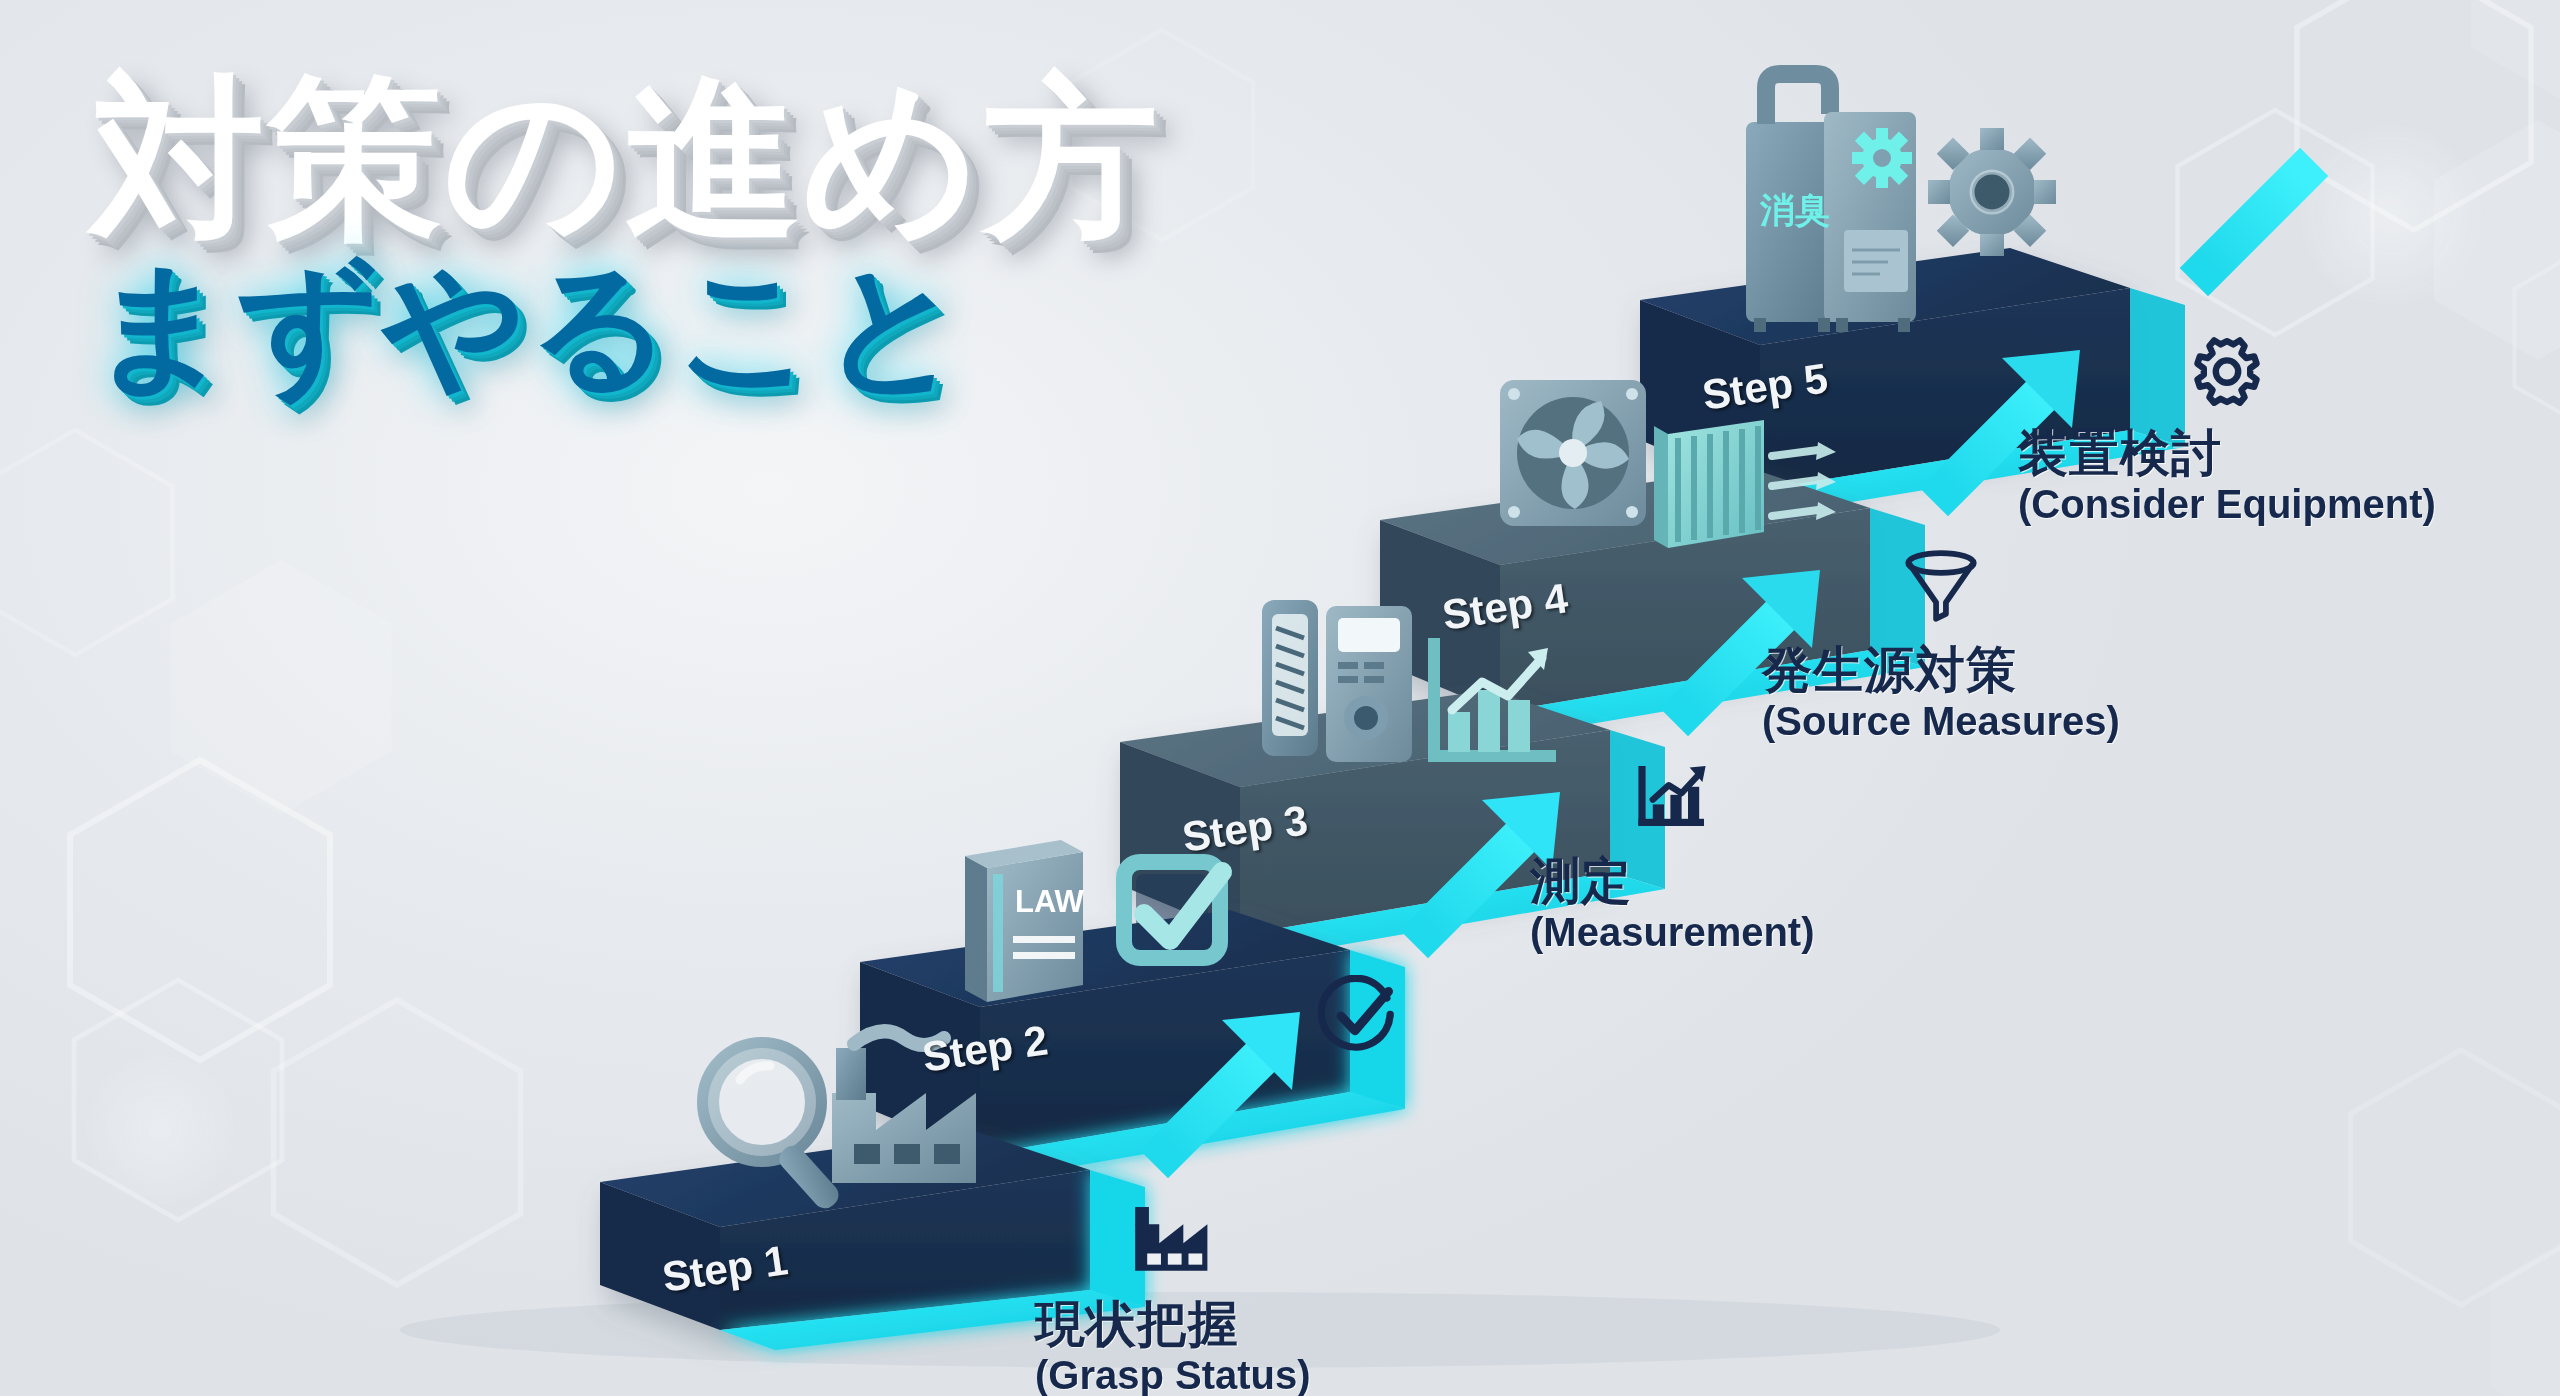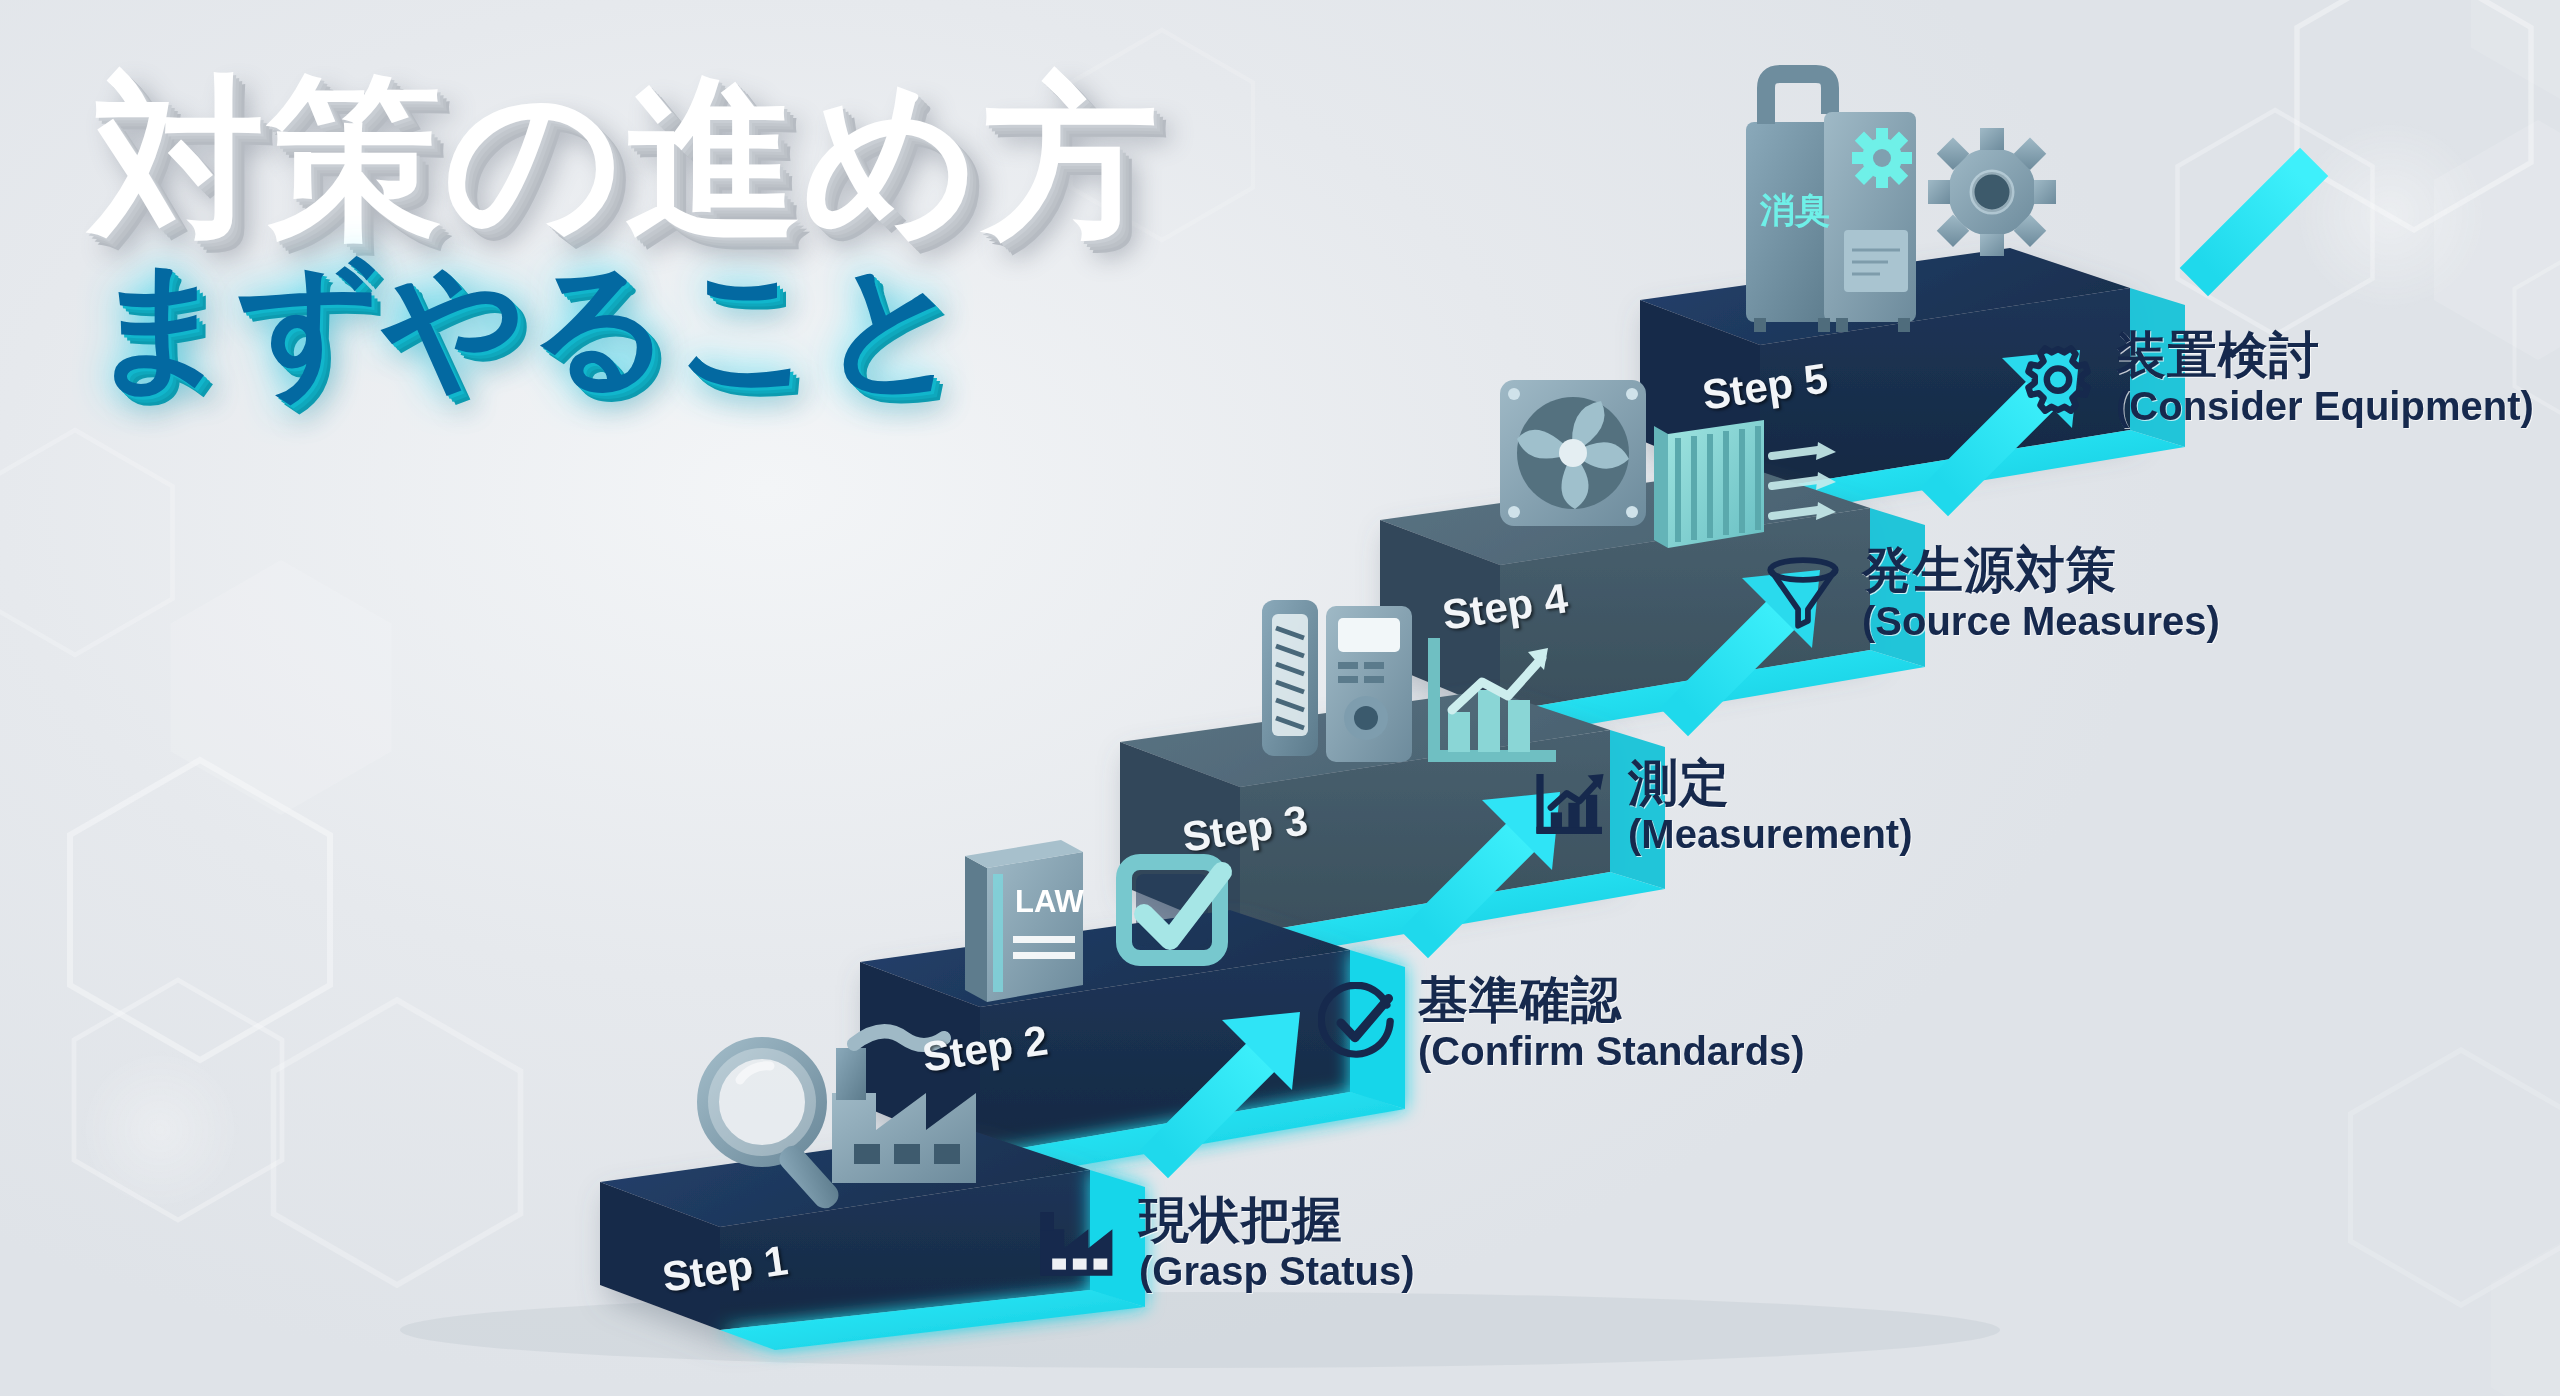--- a/index.html
+++ b/index.html
@@ -38,7 +38,7 @@
   .stage{position:absolute;inset:0;z-index:20;}
   
   .labels{position:absolute;inset:0;z-index:60;}
-  .lbl{position:absolute;display:flex;align-items:center;gap:18px;}
+  .lbl{position:absolute;display:flex;align-items:center;gap:18px;flex-direction:column;}
   .lbl .ico{flex:0 0 auto;display:block;}
   .lbl .txt{display:flex;flex-direction:column;line-height:1.0;}
   .lbl .jp{font-size:50px;font-weight:bold;color:#16294d;letter-spacing:1px;

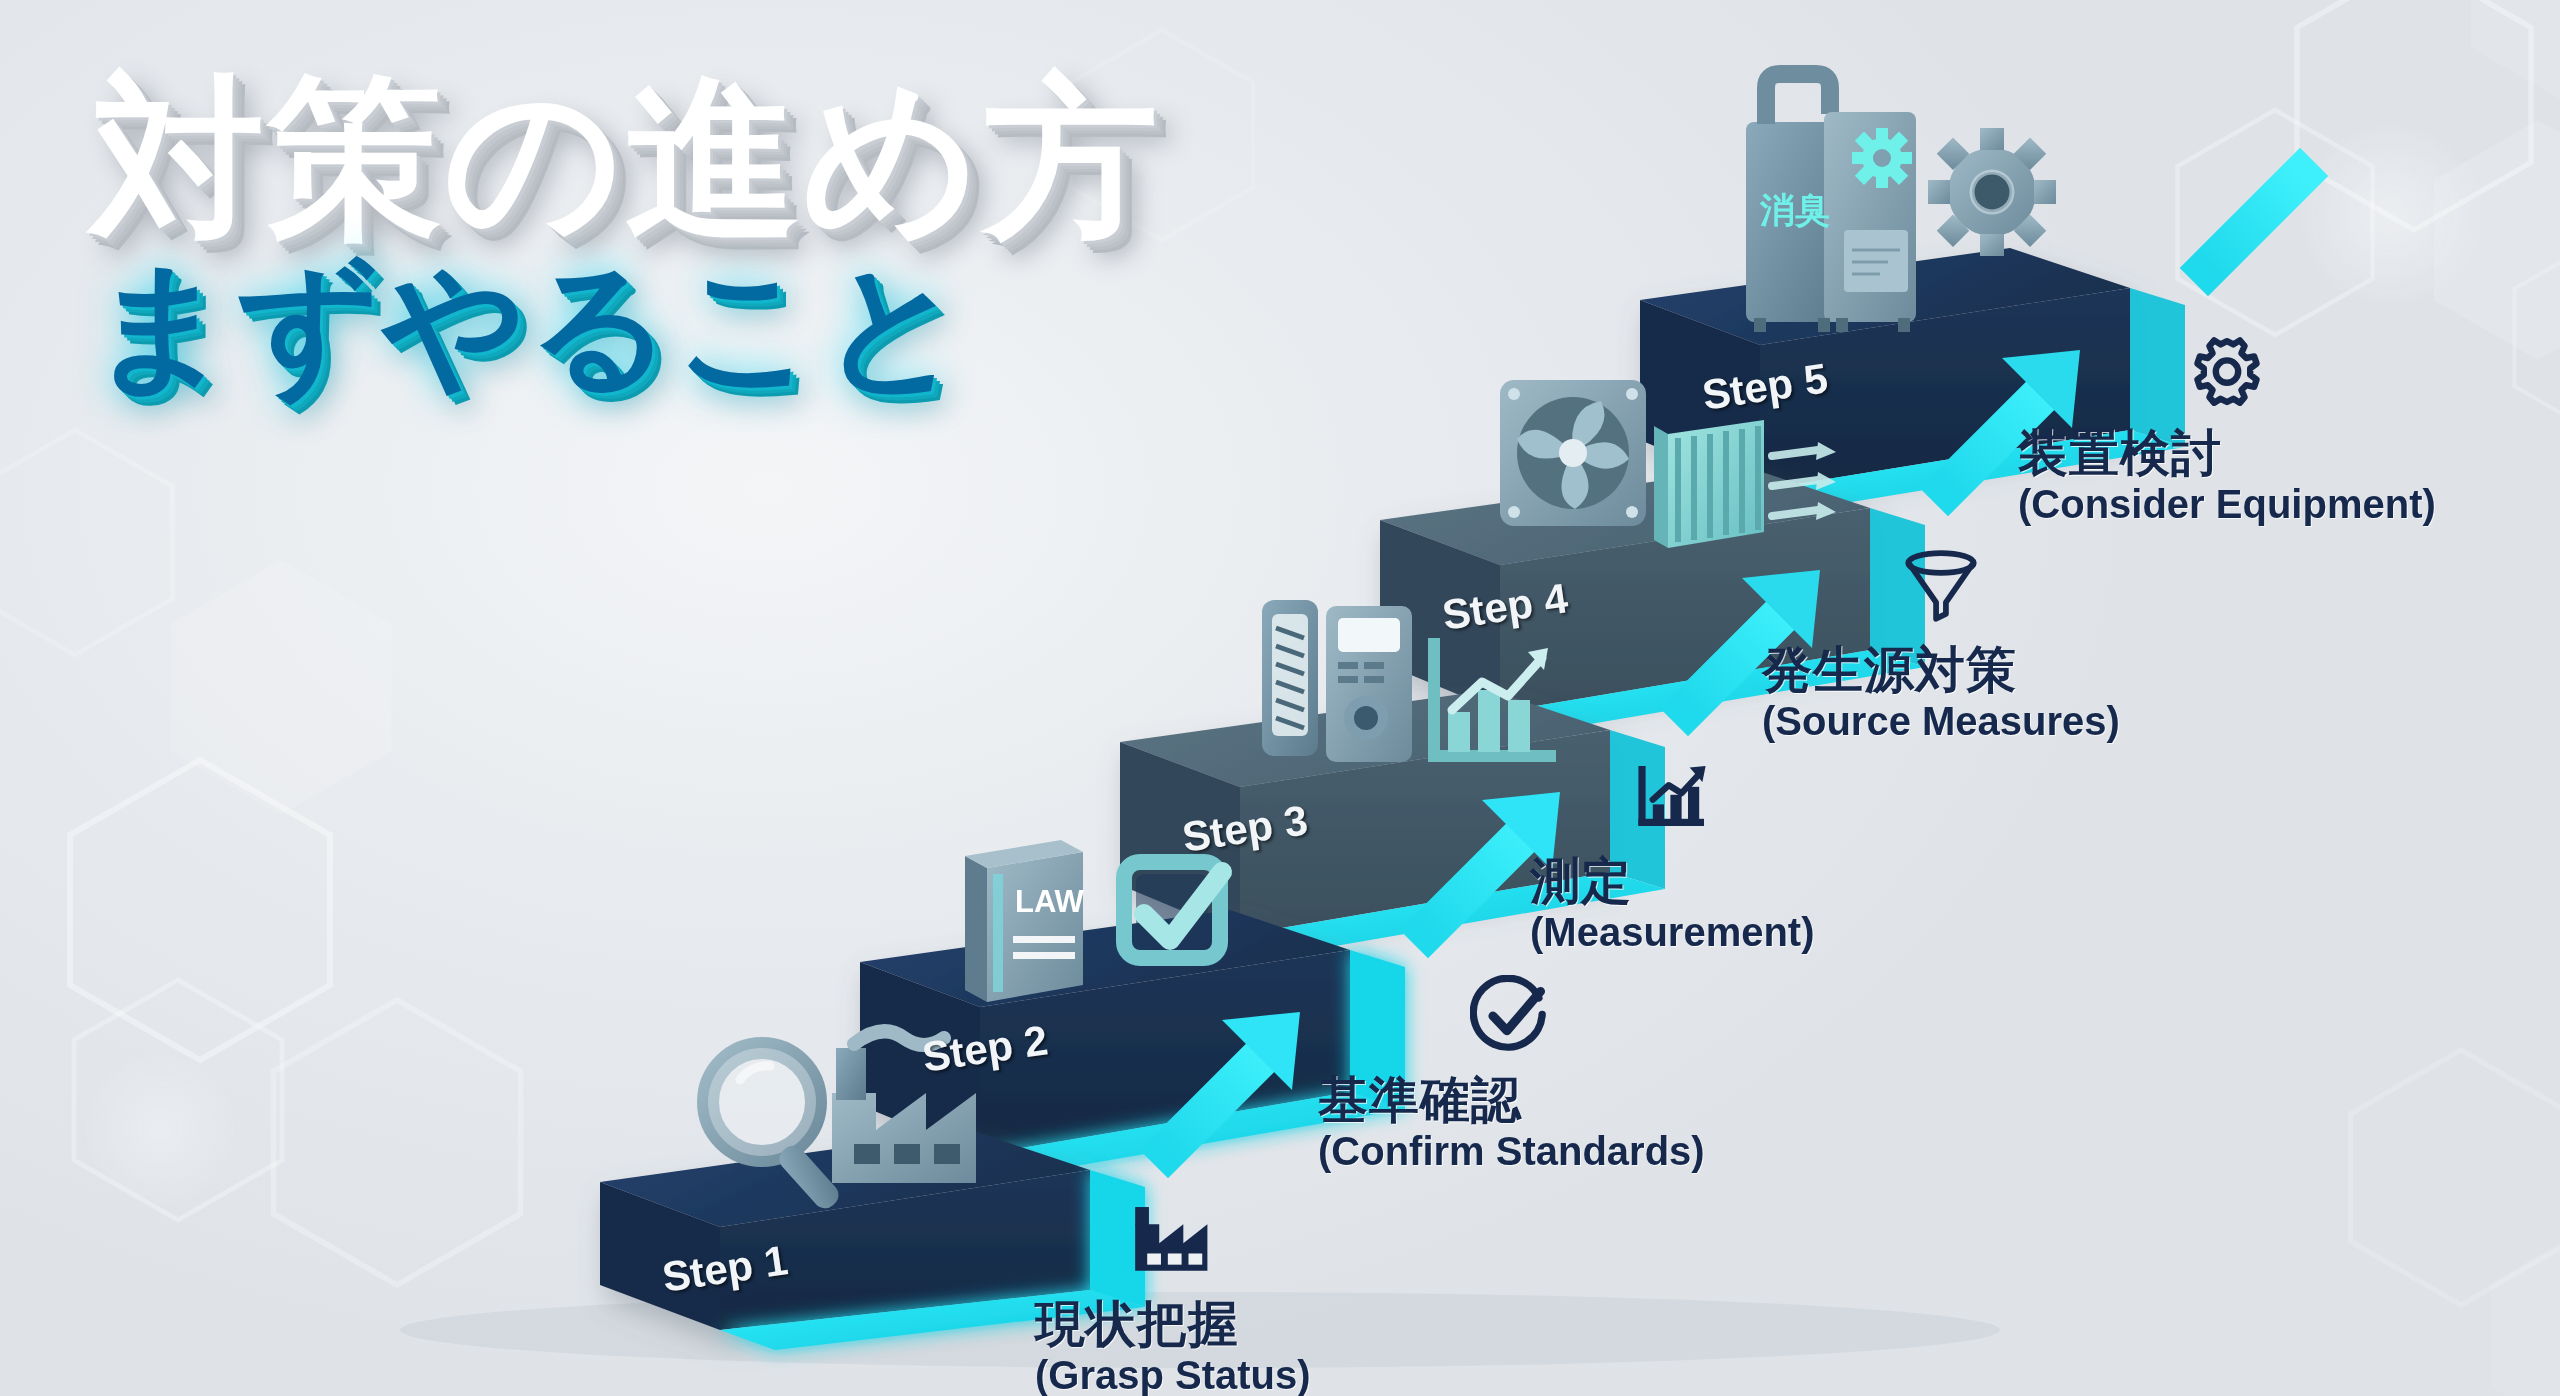--- a/index.html
+++ b/index.html
@@ -413,10 +413,6 @@
       <path d="M84 28 A42 42 0 1 0 88 48" fill="none" stroke="#16294d" stroke-width="9" stroke-linecap="round"></path>
       <polyline points="28,50 45,68 86,20" fill="none" stroke="#16294d" stroke-width="11" stroke-linecap="round" stroke-linejoin="round"></polyline>
     </svg>
-    <div class="txt">
-      <span class="jp">基準確認</span>
-      <span class="en">(Confirm Standards)</span>
-    </div>
   </div>
 
   <div class="lbl" style="left:1530px;top:758px;">

